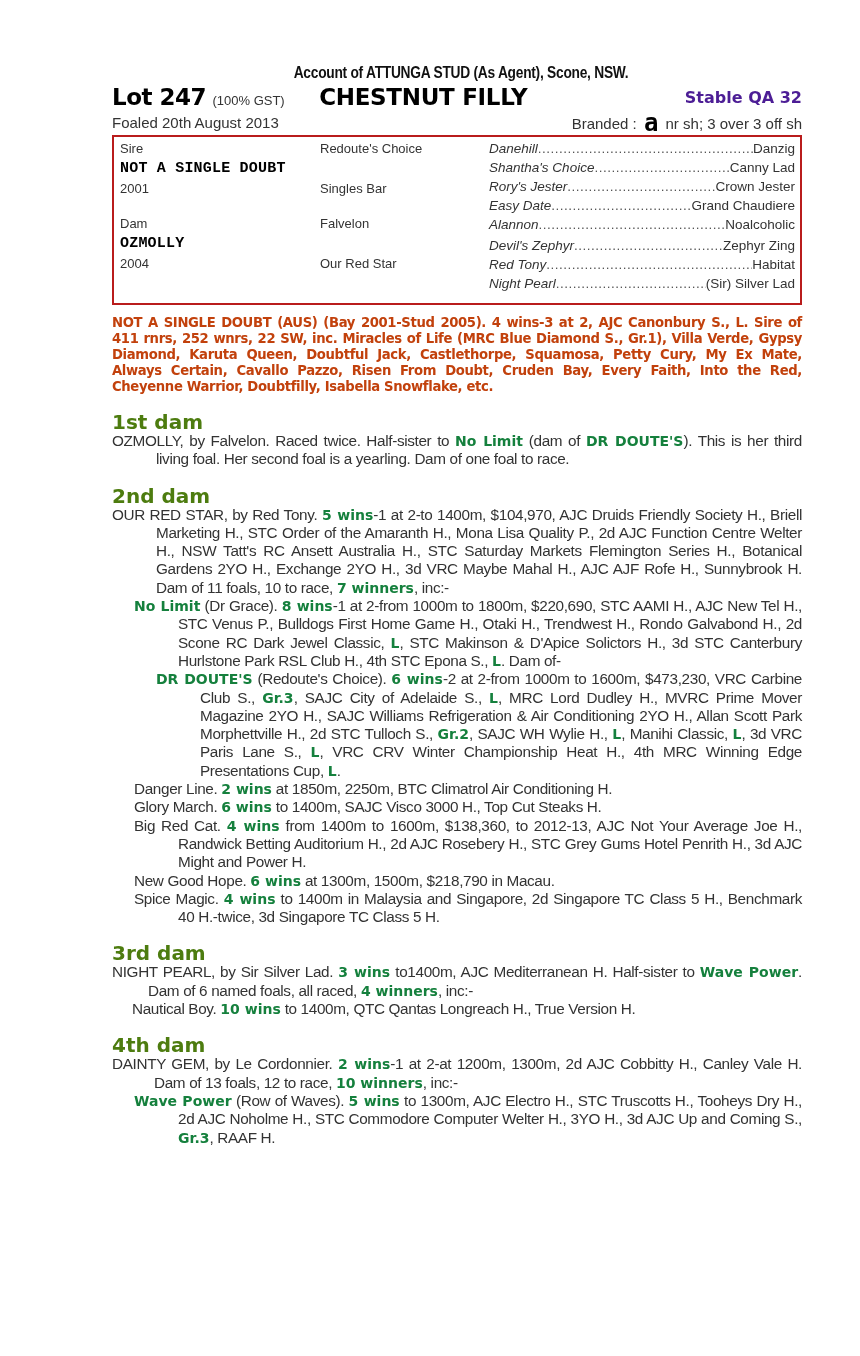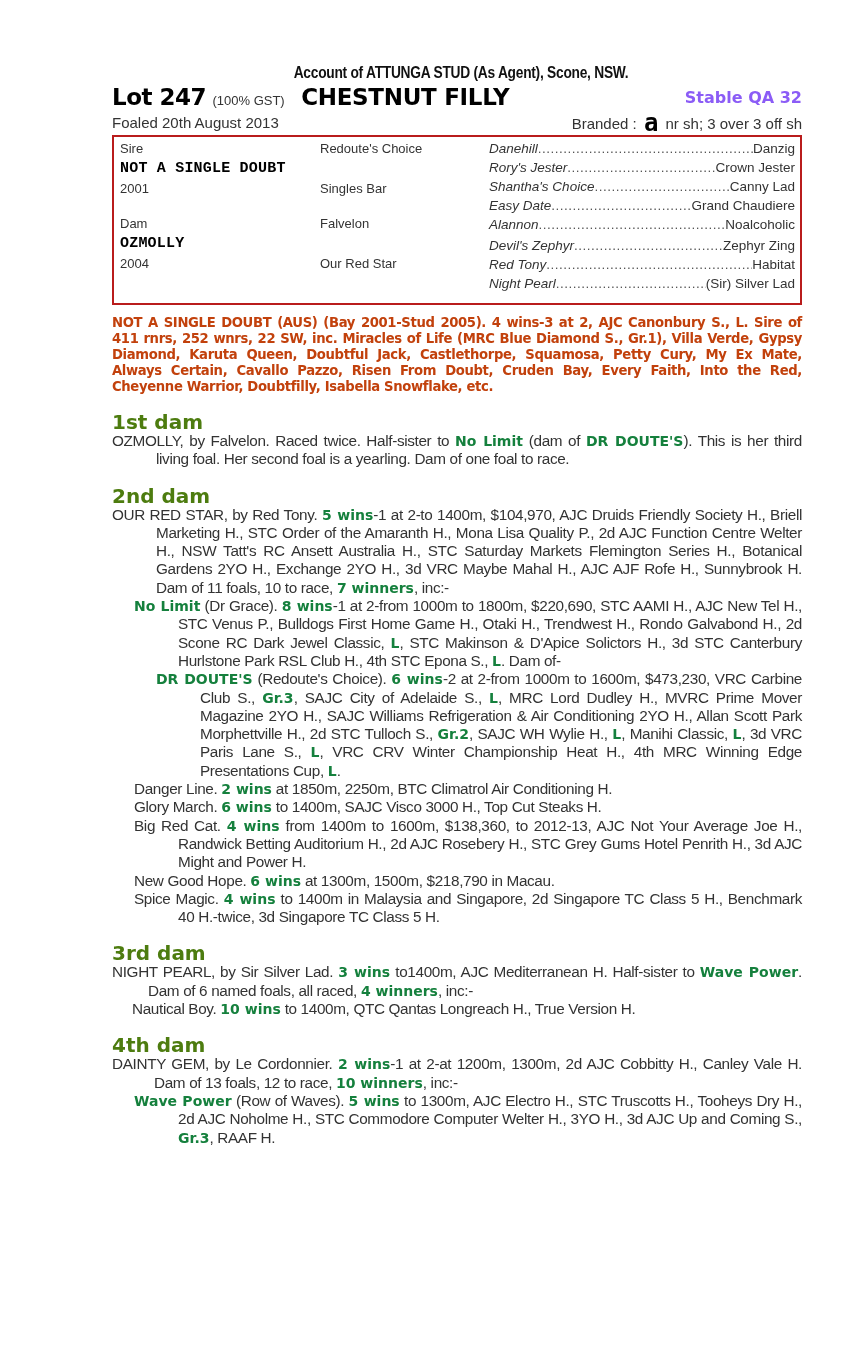--- a/index.html
+++ b/index.html
@@ -14,7 +14,7 @@
   .lotline { position: relative; height: 28px; line-height: 28px; margin-top: -1px; }
   .lot { font-weight: 900; font-size: 23px; font-family: "DejaVu Sans", sans-serif; color: #000; letter-spacing: -0.5px; }
   .gst { font-size: 13px; color: #333; margin-left: 2px; }
-  .sex { font-weight: 900; font-size: 23px; font-family: "DejaVu Sans", sans-serif; color: #000; margin-left: 12px; letter-spacing: -0.3px; }
+  .sex { font-weight: 900; font-size: 23px; font-family: "DejaVu Sans", sans-serif; color: #000; margin-left: 30px; letter-spacing: -0.3px; }
   .stable { position: absolute; right: 0; top: 1px; font-weight: 900; font-size: 16px; font-family: "DejaVu Sans", sans-serif; color: #8b5cf6; }
 
   .foalline { position: relative; height: 24px; line-height: 24px; font-size: 15px; color: #333; }

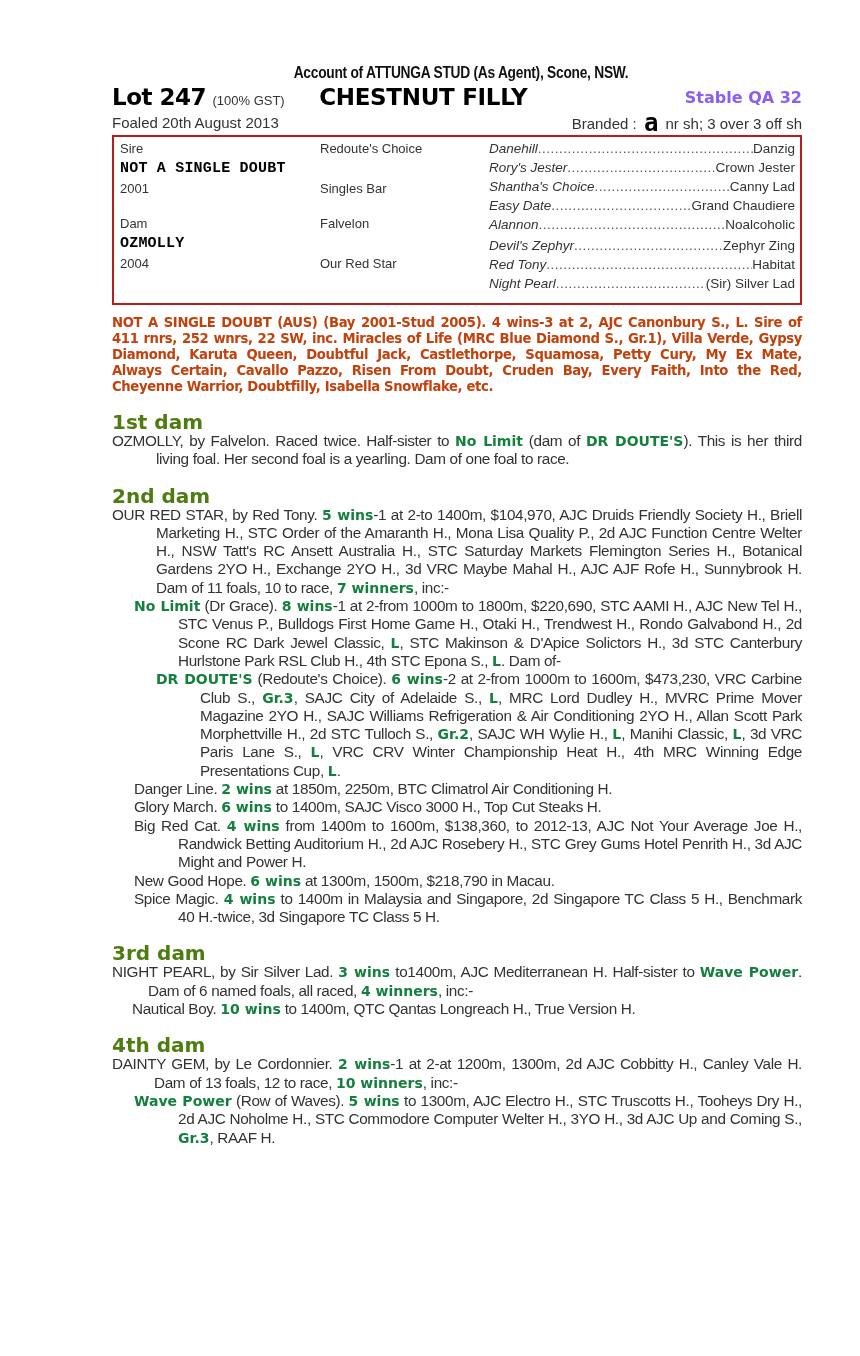--- a/index.html
+++ b/index.html
@@ -15,7 +15,7 @@
   .lot { font-weight: 900; font-size: 23px; font-family: "DejaVu Sans", sans-serif; color: #000; letter-spacing: -0.5px; }
   .gst { font-size: 13px; color: #333; margin-left: 2px; }
   .sex { font-weight: 900; font-size: 23px; font-family: "DejaVu Sans", sans-serif; color: #000; margin-left: 30px; letter-spacing: -0.3px; }
-  .stable { position: absolute; right: 0; top: 1px; font-weight: 900; font-size: 16px; font-family: "DejaVu Sans", sans-serif; color: #8b5cf6; }
+  .stable { position: absolute; right: 0; top: 1px; font-weight: 900; font-size: 16px; font-family: "DejaVu Sans", sans-serif; color: #4c1d95; }
 
   .foalline { position: relative; height: 24px; line-height: 24px; font-size: 15px; color: #333; }
   .branded { position: absolute; right: 0; top: 0; }

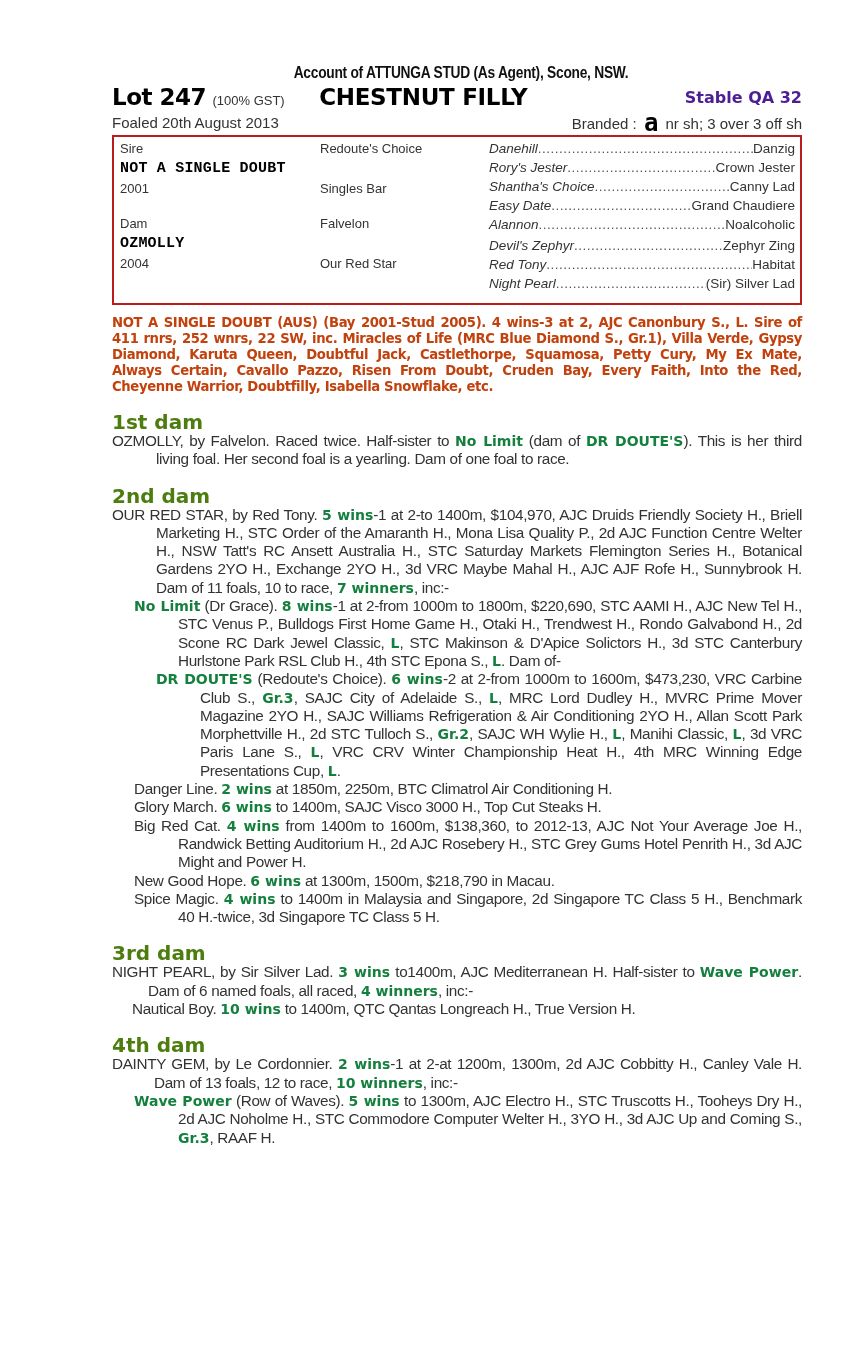--- a/index.html
+++ b/index.html
@@ -99,14 +99,14 @@
           <span class="b">Danzig</span>
         </div>
       <div class="ped-r">
+          <span class="a">Shantha's Choice</span>
+          <span class="dots"></span>
+          <span class="b">Canny Lad</span>
+        </div>
+      <div class="ped-r">
           <span class="a">Rory's Jester</span>
           <span class="dots"></span>
           <span class="b">Crown Jester</span>
-        </div>
-      <div class="ped-r">
-          <span class="a">Shantha's Choice</span>
-          <span class="dots"></span>
-          <span class="b">Canny Lad</span>
         </div>
       <div class="ped-r">
           <span class="a">Easy Date</span>

